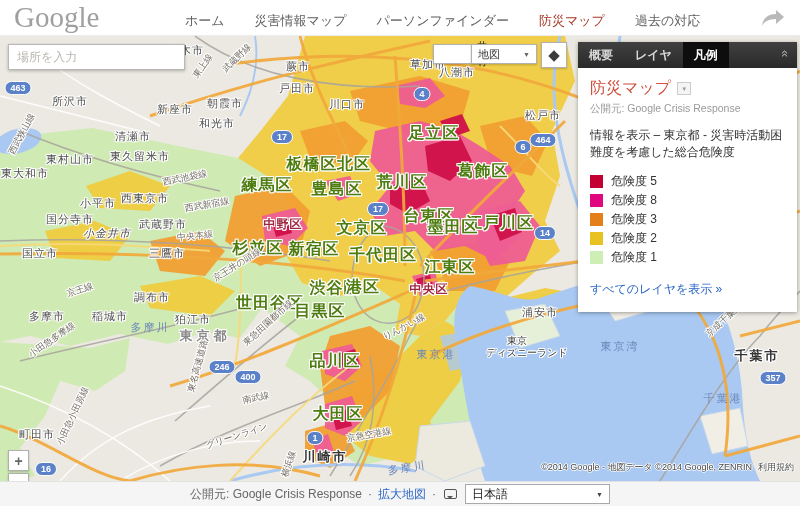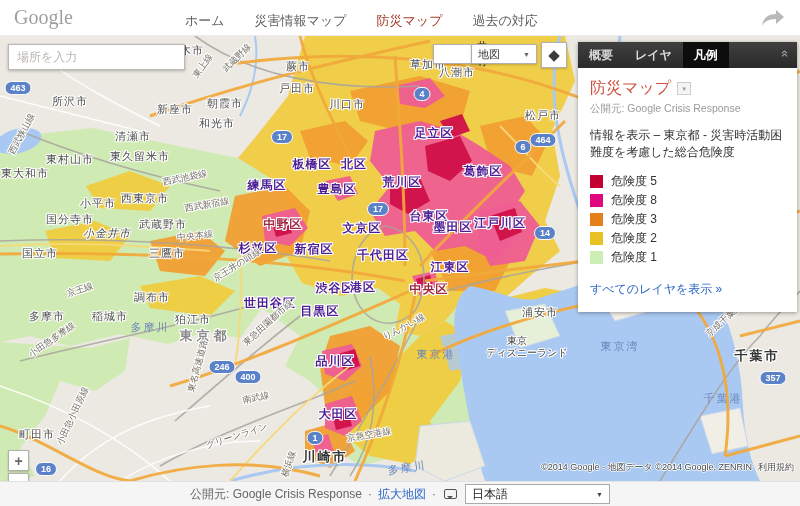--- a/index.html
+++ b/index.html
@@ -9,7 +9,7 @@
   
   #header{position:absolute;top:0;left:0;width:800px;height:36px;background:#fff;z-index:40;
           display:flex;align-items:center;border-bottom:1px solid #ececec;}
-  #logo{font-family:"Liberation Serif",serif;font-size:20px;color:#9f9f9f;margin-left:14px;letter-spacing:0px;}
+  #logo{font-family:"Liberation Serif",serif;font-size:29px;color:#9f9f9f;margin-left:14px;letter-spacing:0px;}
   #nav{position:absolute;left:185px;top:0;height:41px;display:flex;align-items:center;gap:30px;}
   .nav-item{font-size:13px;color:#5f5f5f;cursor:pointer;white-space:nowrap;}
   .nav-item.active{color:#a63a28;}

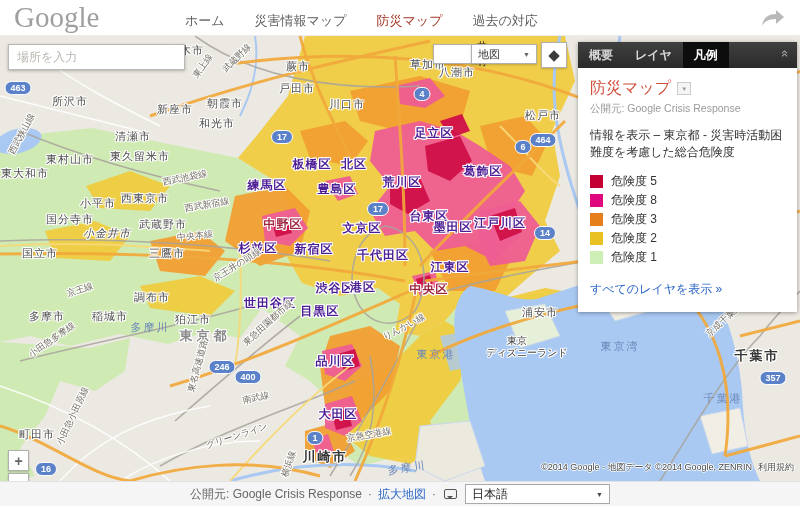--- a/index.html
+++ b/index.html
@@ -89,6 +89,7 @@
     <div id="nav">
         <div class="nav-item">ホーム</div>
         <div class="nav-item">災害情報マップ</div>
+        <div class="nav-item">パーソンファインダー</div>
         <div class="nav-item active">防災マップ</div>
         <div class="nav-item">過去の対応</div>
       </div>

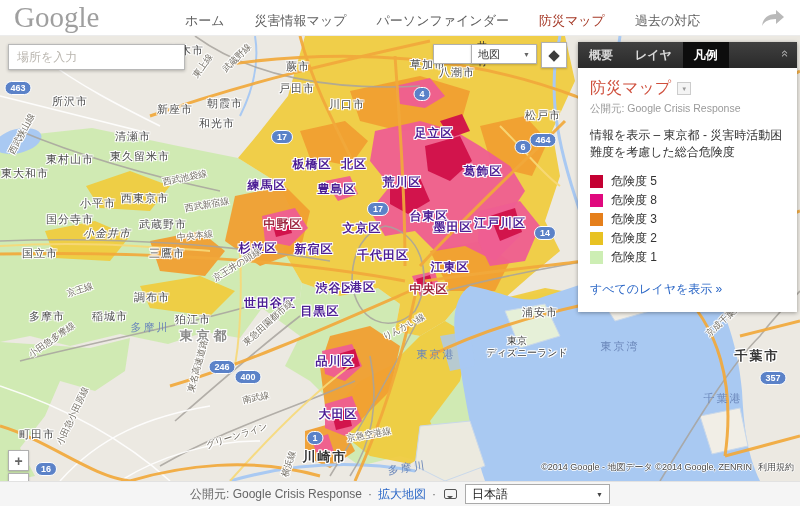--- a/index.html
+++ b/index.html
@@ -23,7 +23,7 @@
         text-shadow:1px 0 #fff,-1px 0 #fff,0 1px #fff,0 -1px #fff,1px 1px #fff,-1px -1px #fff,1px -1px #fff,-1px 1px #fff;}
   .city{font-size:11px;color:#4d4d4d;letter-spacing:1px;}
   .citylg{font-size:13px;color:#333;font-weight:bold;letter-spacing:2px;}
-  .ward{font-size:12px;color:#4c1d95;font-weight:bold;letter-spacing:1px;}
+  .ward{font-size:16px;color:#4d7c0f;font-weight:bold;letter-spacing:1px;}
   .wardred{font-size:12px;font-weight:bold;color:#9e2740;letter-spacing:1px;}
   .pref{font-size:13px;color:#8a8a8a;letter-spacing:4px;}
   .water{font-size:11px;color:#6b87ba;text-shadow:none;letter-spacing:2px;}

